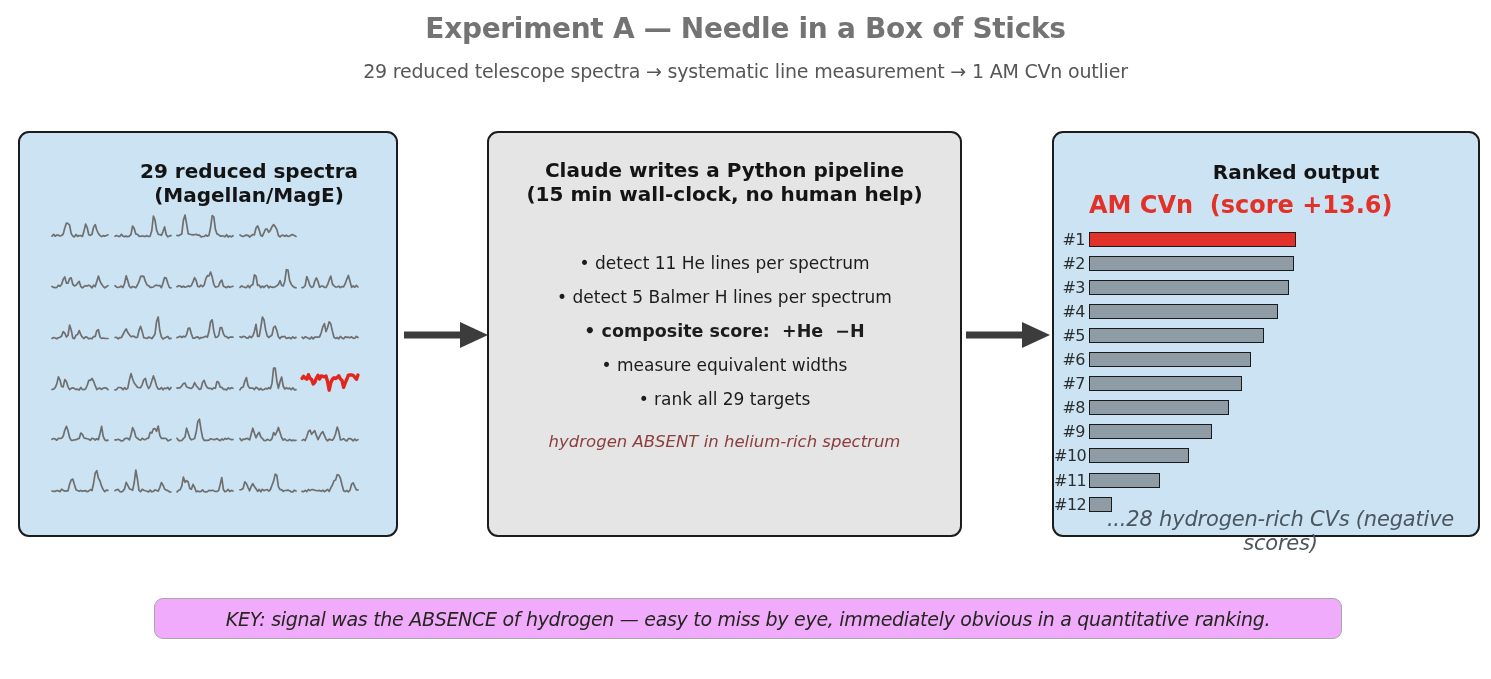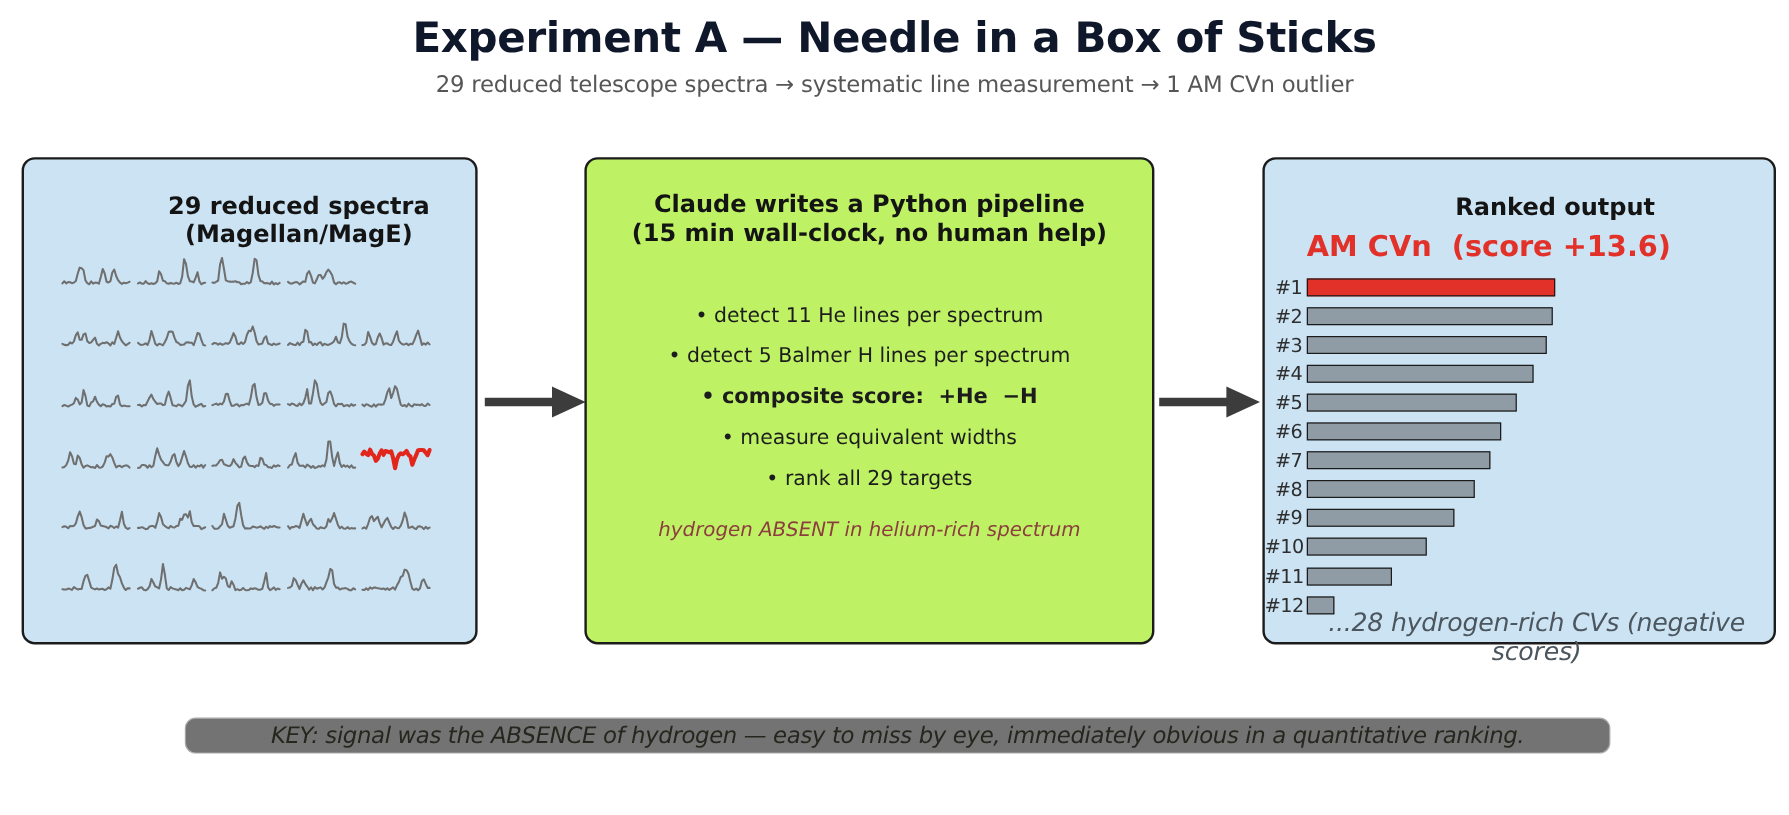--- a/index.html
+++ b/index.html
@@ -6,7 +6,7 @@
   .stage{position:relative;width:1491px;height:679px;background:#ffffff;overflow:hidden;
          font-family:"DejaVu Sans","Liberation Sans",sans-serif;color:#111;}
   .title{position:absolute;top:12px;left:0;width:100%;text-align:center;
-         font-size:35px;font-weight:bold;color:#0f172a;letter-spacing:-0.3px;}
+         font-size:28px;font-weight:bold;color:#737373;letter-spacing:-0.3px;}
   .subtitle{position:absolute;top:60px;left:0;width:100%;text-align:center;
          font-size:19px;color:#565656;letter-spacing:-0.2px;}
   .panel{position:absolute;top:131px;height:406px;border:2.5px solid #1c1c1c;

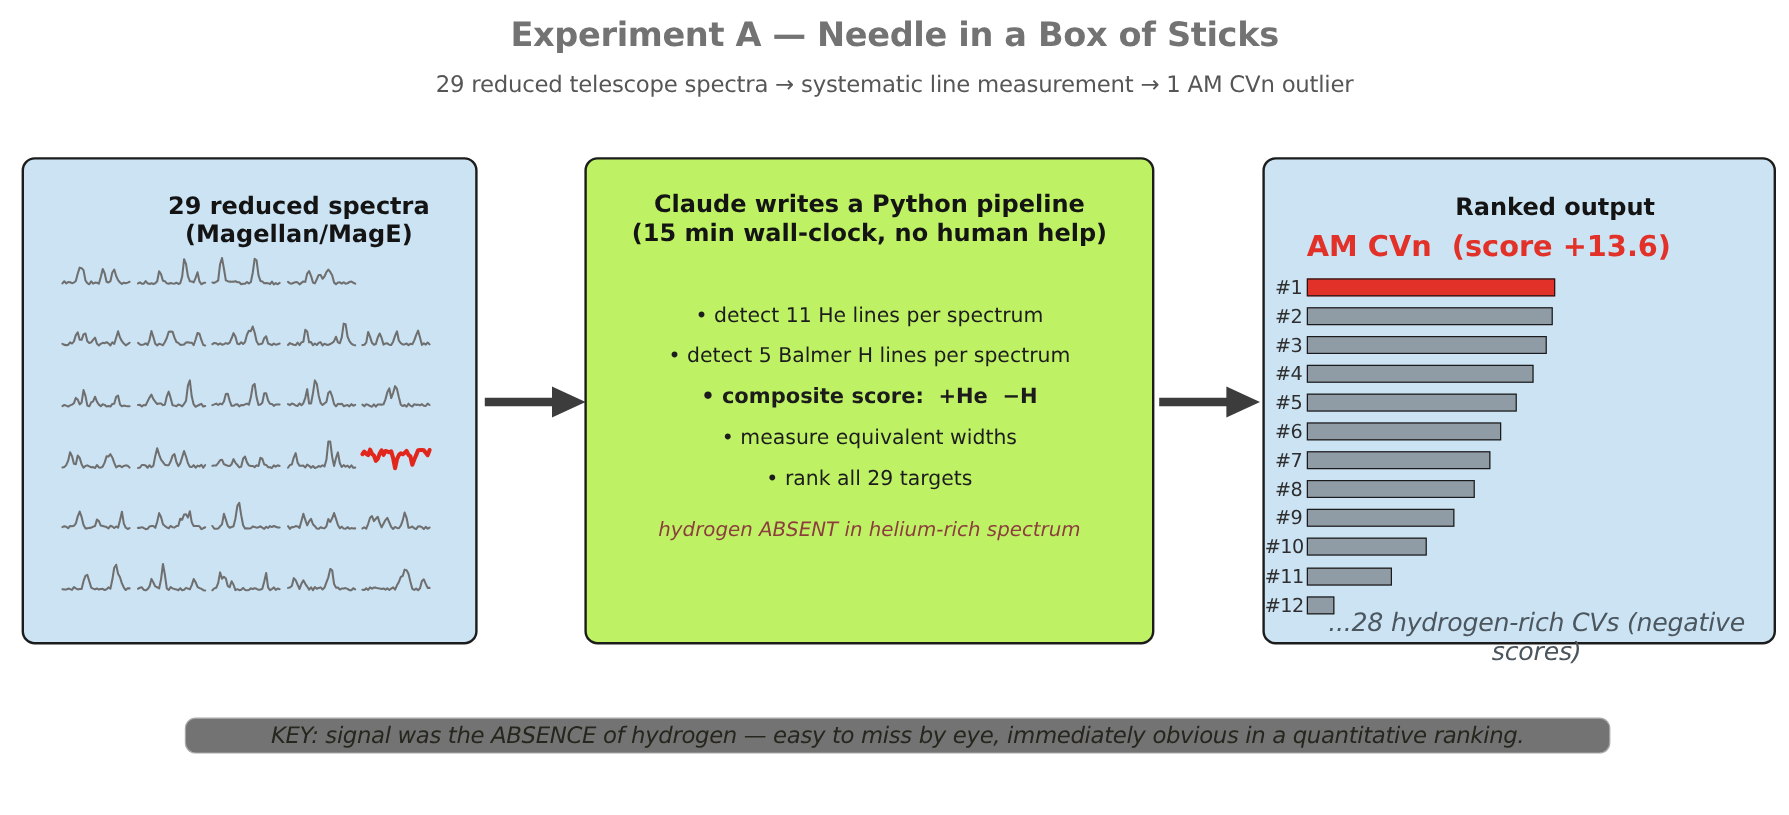--- a/index.html
+++ b/index.html
@@ -12,7 +12,7 @@
   .panel{position:absolute;top:131px;height:406px;border:2.5px solid #1c1c1c;
          border-radius:11px;box-sizing:border-box;}
   .panel.blue{background:#cbe3f3;}
-  .panel.yellow{background:#bef264;}
+  .panel.yellow{background:#e5e5e5;}
   .panel-left{left:18px;width:380px;}
   .panel-mid{left:487px;width:475px;}
   .panel-right{left:1052px;width:428px;}

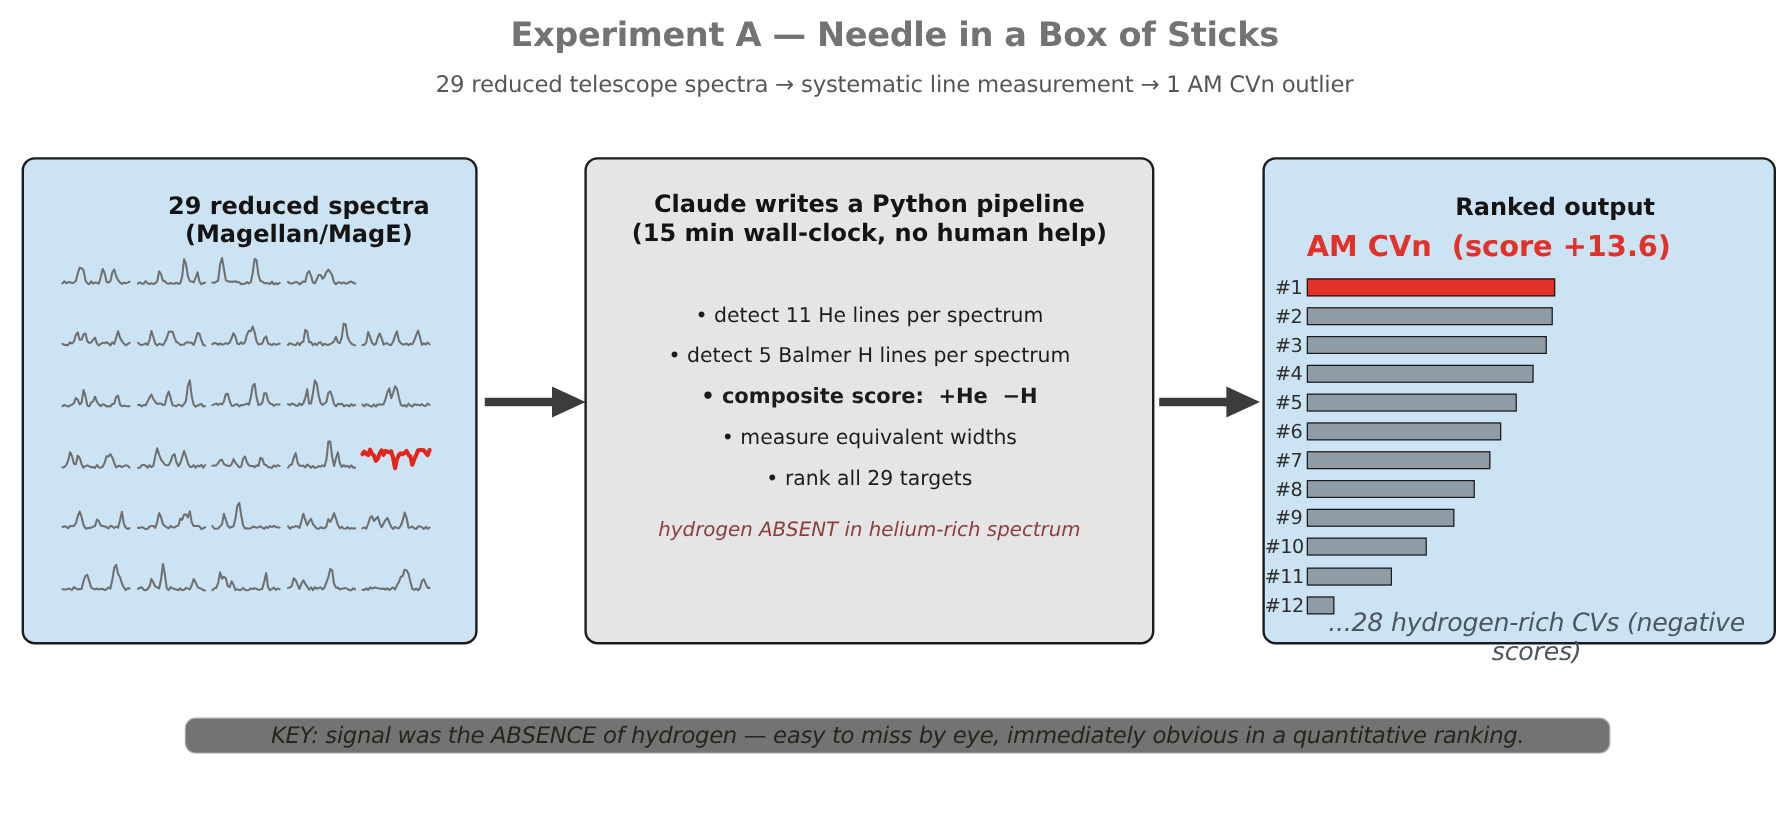--- a/index.html
+++ b/index.html
@@ -45,8 +45,8 @@
   .arrow polygon{fill:#3c3c3c;}
   .arrow-1{left:400px;}
   .arrow-2{left:962px;}
-  .keybox{position:absolute;left:154px;top:598px;width:1188px;height:30px;
-          background:#737373;border:1.5px solid #a8a8a8;border-radius:9px;
+  .keybox{position:absolute;left:154px;top:598px;width:1188px;height:41px;
+          background:#f0abfc;border:1.5px solid #a8a8a8;border-radius:9px;
           box-sizing:border-box;display:flex;align-items:center;justify-content:center;}
   .keybox span{font-style:italic;font-size:19px;color:#26261e;letter-spacing:-0.3px;}
 </style>

